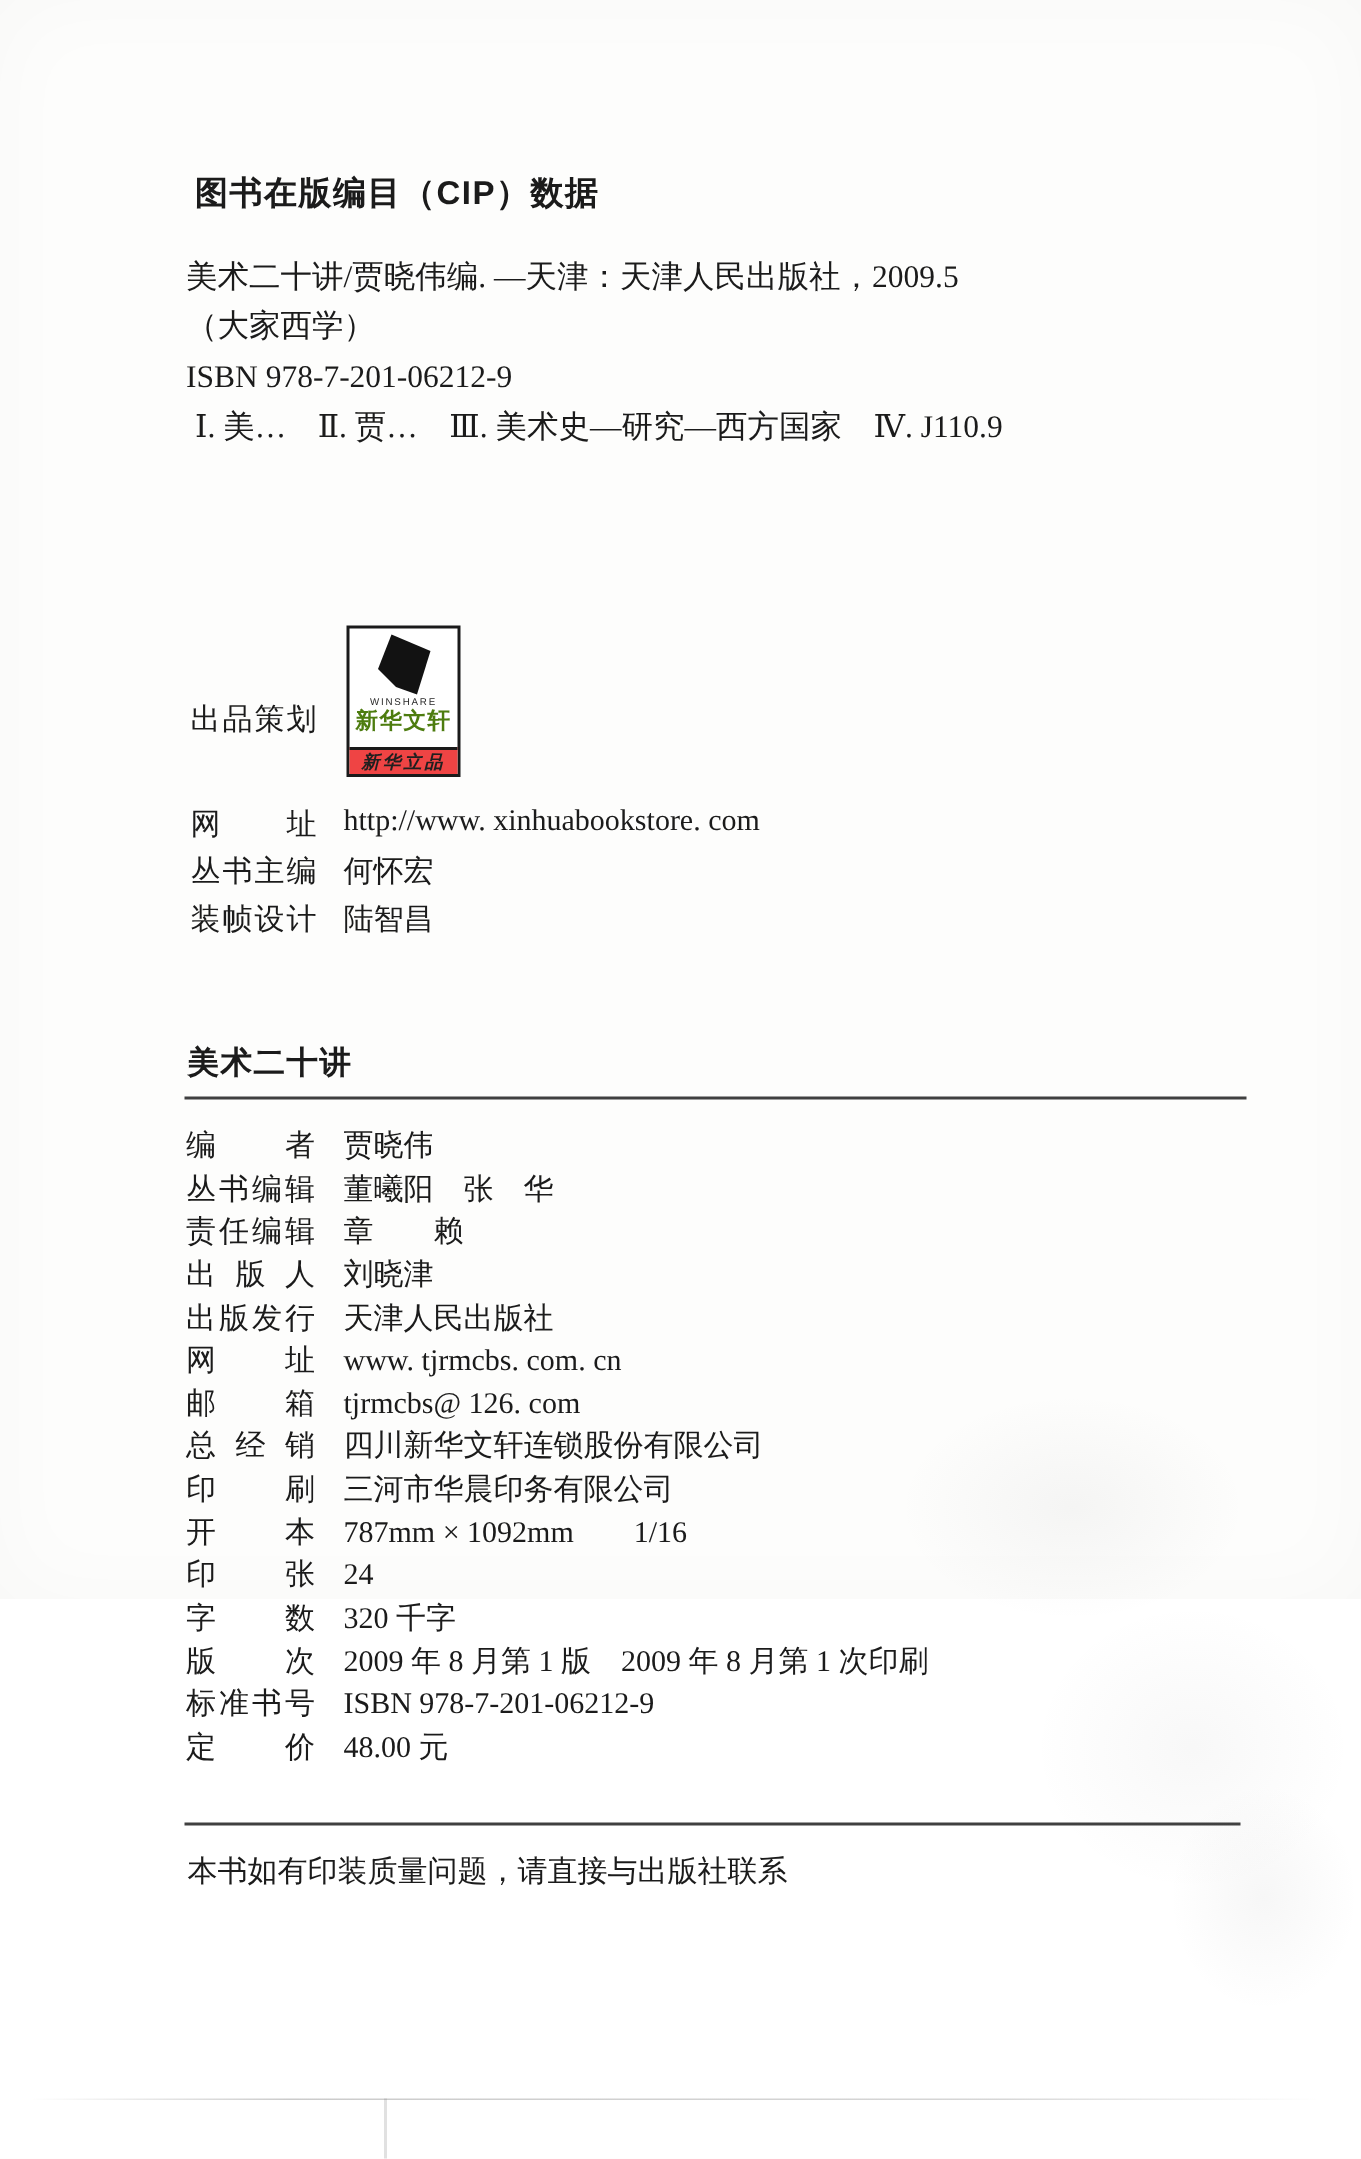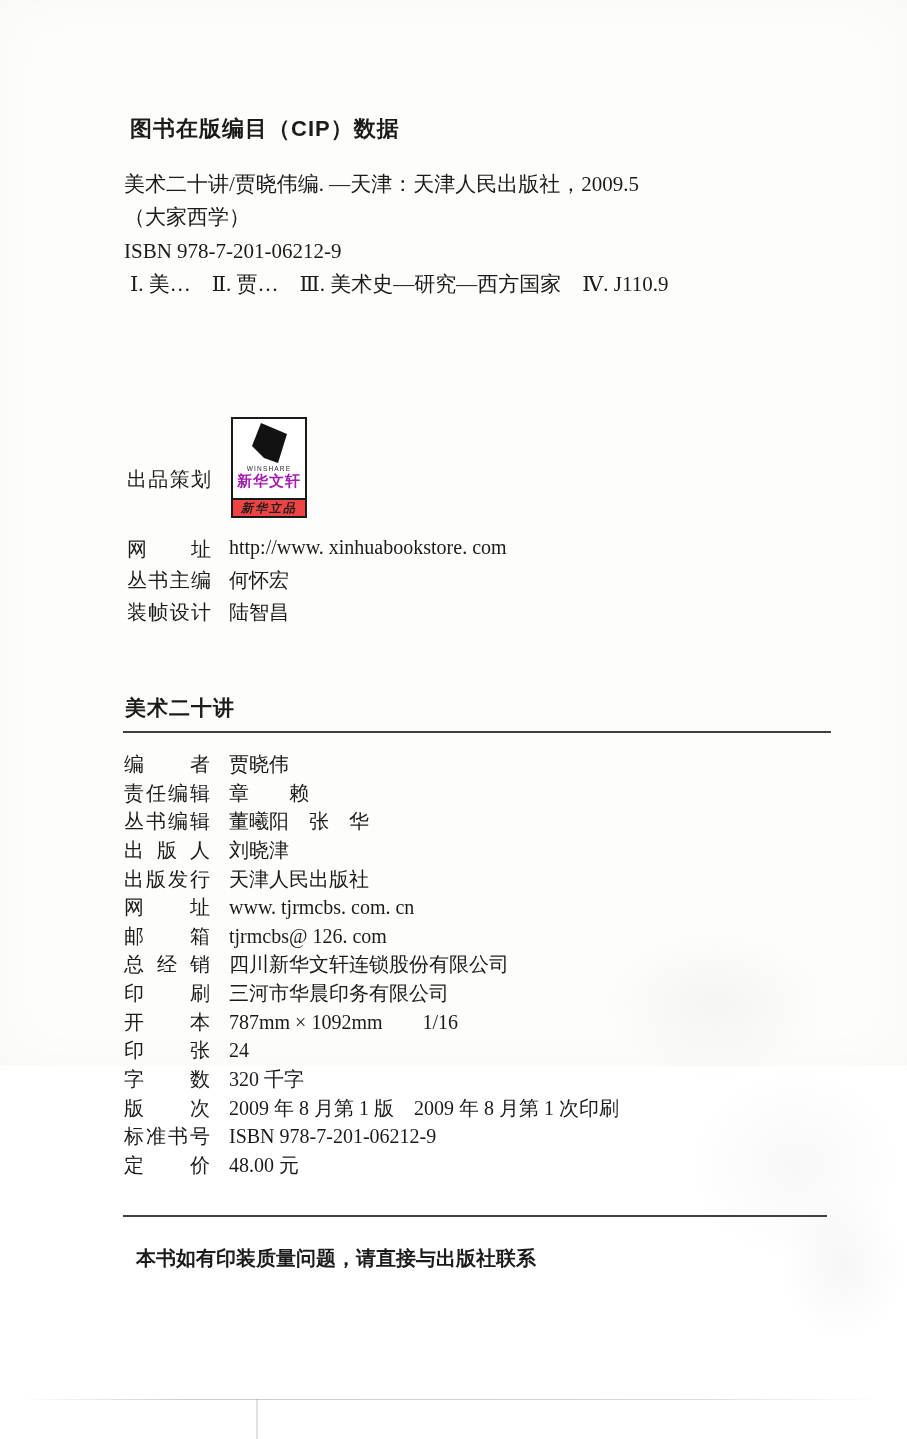--- a/index.html
+++ b/index.html
@@ -40,7 +40,7 @@
   }
   .lg-cn{
     font-family:"Liberation Sans","DejaVu Sans",sans-serif;
-    font-size:15px;font-weight:900;letter-spacing:1px;line-height:18px;color:#a21caf;
+    font-size:15px;font-weight:900;letter-spacing:1px;line-height:18px;color:#4d7c0f;
   }
   .lg-band{
     margin-top:auto;width:100%;box-sizing:border-box;

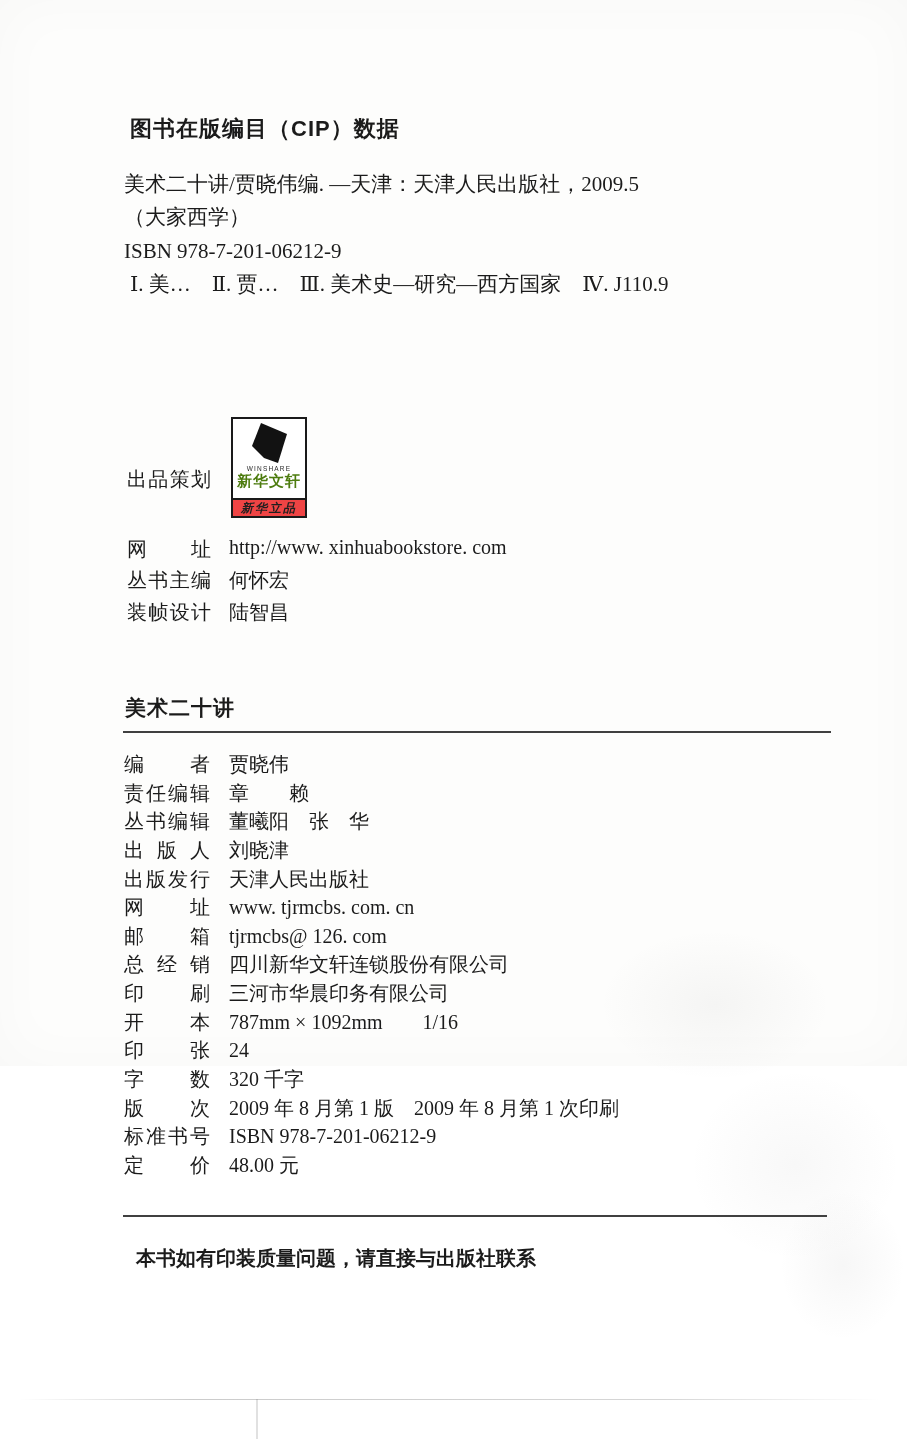--- a/index.html
+++ b/index.html
@@ -128,10 +128,10 @@
       <span class="clabel">编者</span><span class="cvalue">贾晓伟</span>
     </div>
     <div class="crow">
-      <span class="clabel">责任编辑</span><span class="cvalue">章　　赖</span>
+      <span class="clabel">丛书编辑</span><span class="cvalue">董曦阳　张　华</span>
     </div>
     <div class="crow">
-      <span class="clabel">丛书编辑</span><span class="cvalue">董曦阳　张　华</span>
+      <span class="clabel">责任编辑</span><span class="cvalue">章　　赖</span>
     </div>
     <div class="crow">
       <span class="clabel">出版人</span><span class="cvalue">刘晓津</span>

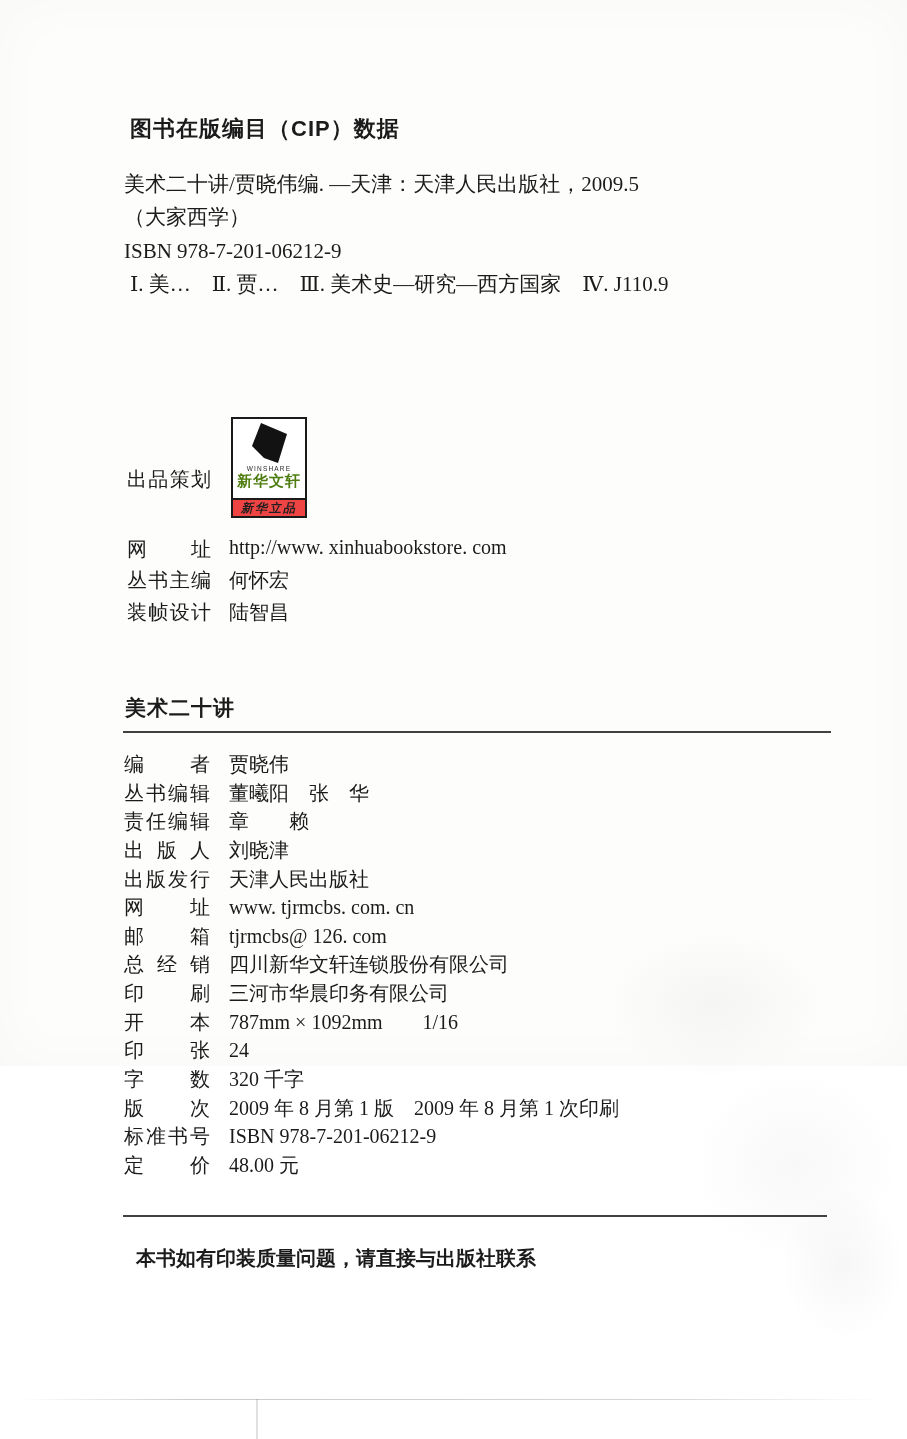--- a/index.html
+++ b/index.html
@@ -66,7 +66,7 @@
   }
   .cvalue{margin-left:19px;}
   
-  .footer-note{position:absolute;left:125px;top:1234px;margin:11px;font-size:20px;white-space:nowrap;font-weight:bold;}
+  .footer-note{position:absolute;left:125px;top:1234px;margin:0;font-size:20px;white-space:nowrap;}
   
   .smudge{position:absolute;pointer-events:none;}
   .sm1{left:600px;top:930px;width:230px;height:150px;

